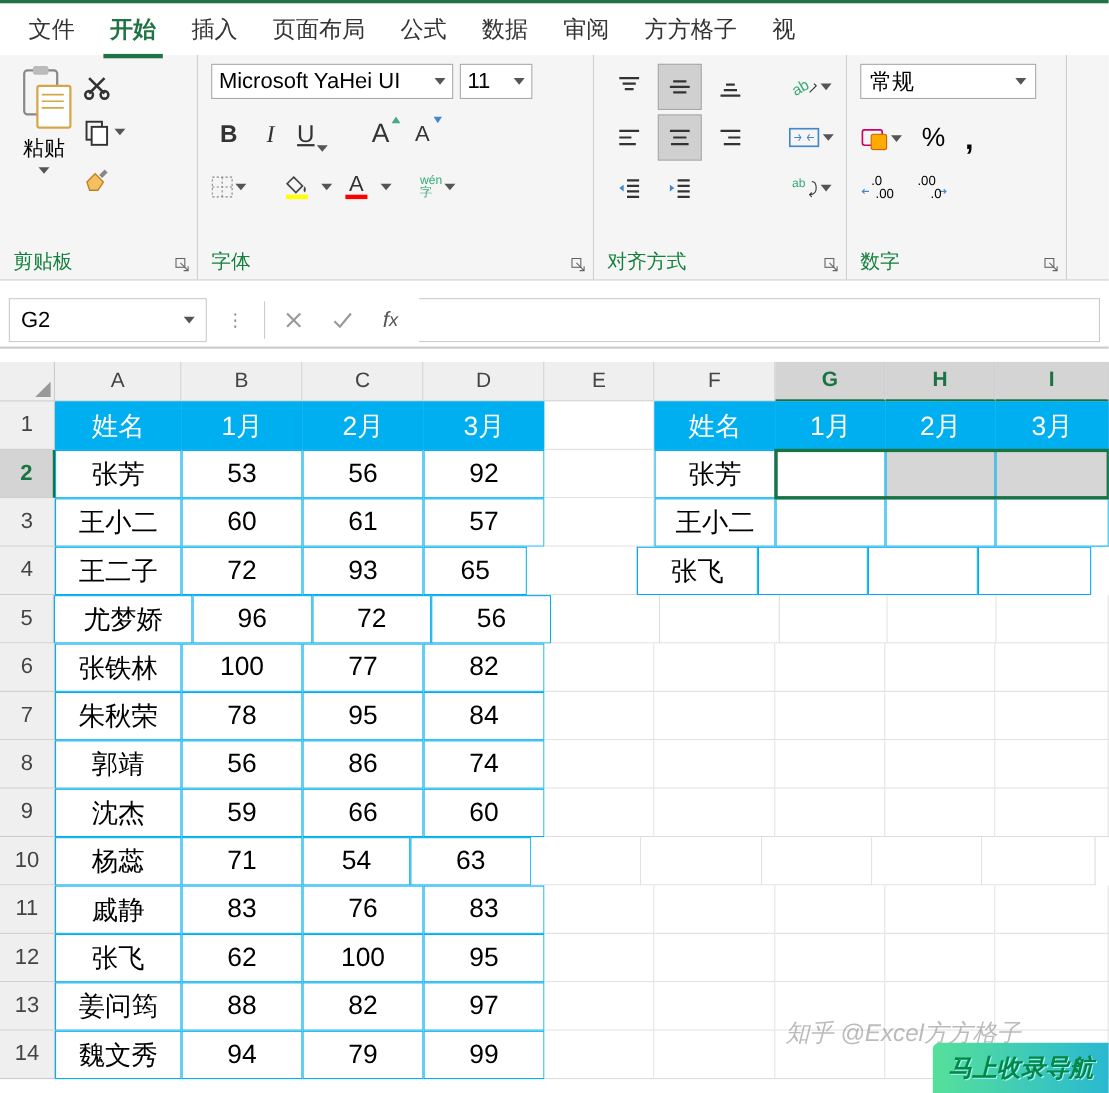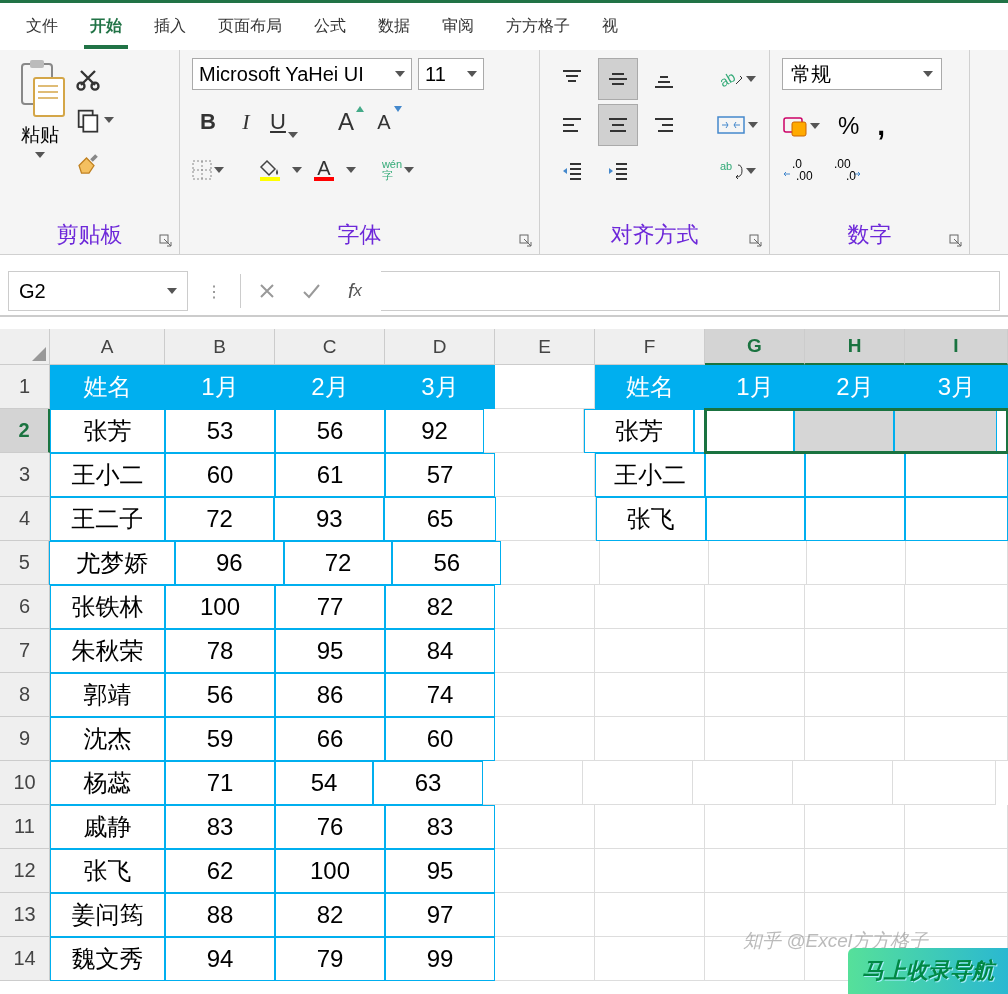--- a/index.html
+++ b/index.html
@@ -7,7 +7,7 @@
   
   
   .menubar { display: flex; align-items: center; height: 50px; background: #fff; padding: 0 10px; border-top: 3px solid #217346; }
-  .menubar .item { padding: 6px 16px; font-size: 16px; color: #333; cursor: pointer; }
+  .menubar .item { padding: 6px 16px; font-size: 21px; color: #333; cursor: pointer; }
   .menubar .item.active { color: #217346; font-weight: 600; position: relative; }
   .menubar .item.active::after { content: ""; position: absolute; left: 10px; right: 10px; bottom: -6px; height: 4px; background: #217346; }
   

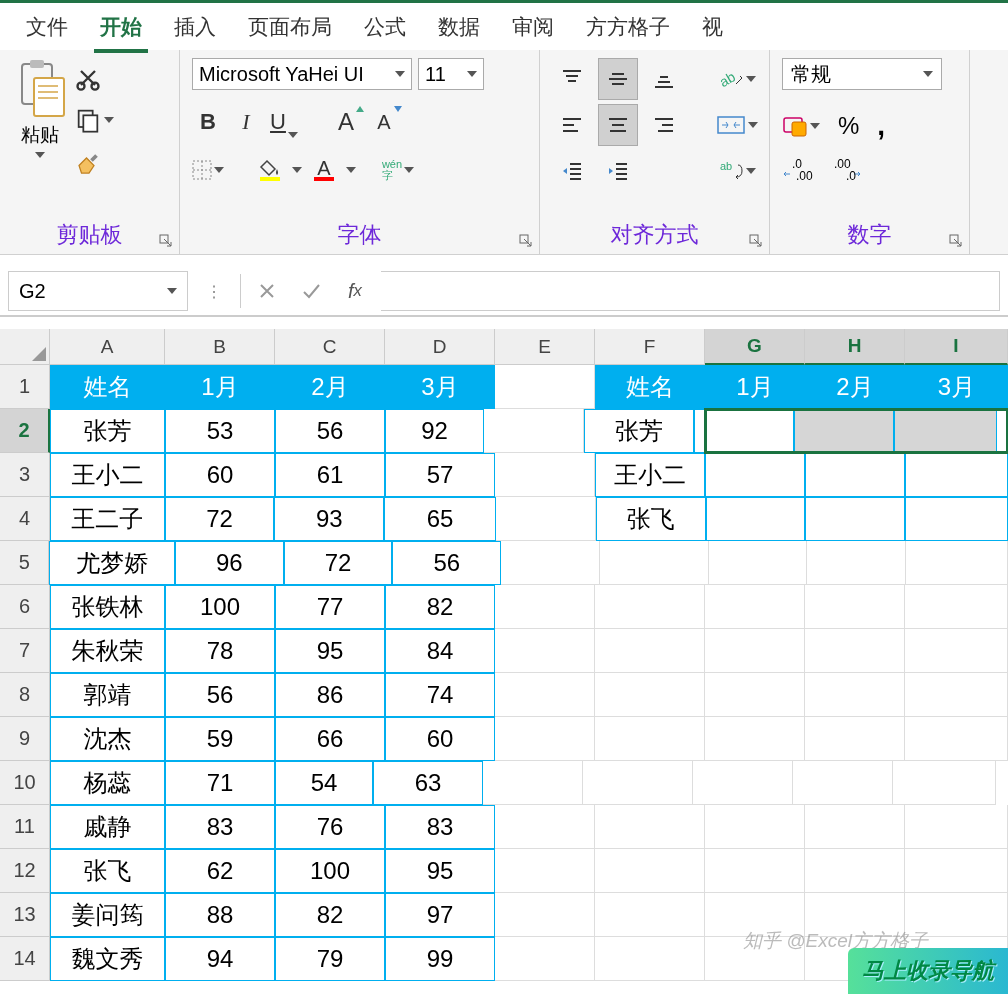--- a/index.html
+++ b/index.html
@@ -14,7 +14,7 @@
   
   .ribbon { display: flex; height: 205px; background: #f5f5f5; border-bottom: 1px solid #d0d0d0; }
   .ribbon-group { border-right: 1px solid #d0d0d0; padding: 8px 12px 4px 12px; display: flex; flex-direction: column; justify-content: space-between; position: relative; }
-  .ribbon-group-label { text-align: center; font-size: 22px; color: #6d28d9; padding-top: 2px; position: relative; }
+  .ribbon-group-label { font-size: 18px; color: #15803d; padding-top: 2px; position: relative; }
   .ribbon-group-label .launcher { position: absolute; right: -6px; bottom: 2px; width: 14px; height: 14px; }
   .ribbon-body { flex: 1; display: flex; align-items: flex-start; gap: 6px; }
   

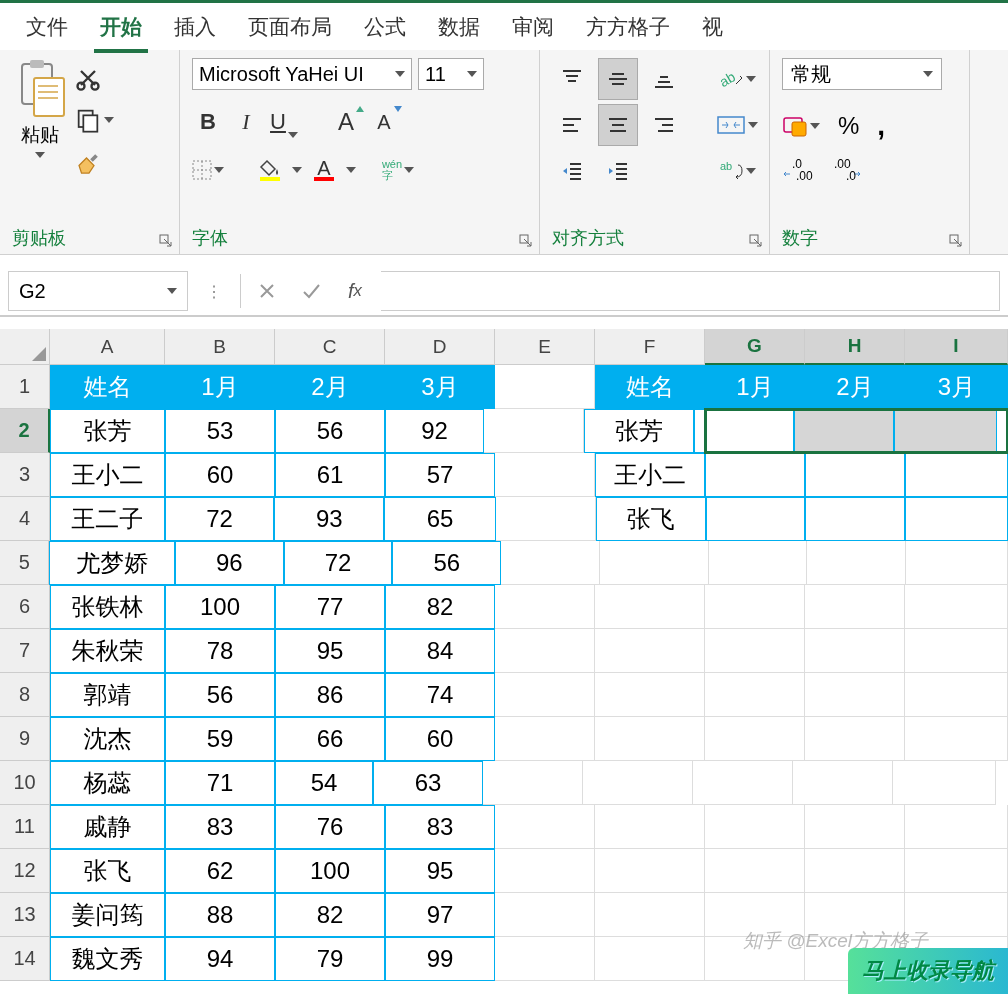--- a/index.html
+++ b/index.html
@@ -400,7 +400,7 @@
         <div class="cell blue-border" style="width: 115px;">张芳</div>
         <div class="cell blue-border" style="width: 110px;">53</div>
         <div class="cell blue-border" style="width: 110px;">56</div>
-        <div class="cell blue-border" style="width: 99px;">92</div>
+        <div class="cell blue-border" style="width: 110px;">92</div>
         <div class="cell" style="width: 100px;"></div>
         <div class="cell blue-border" style="width: 110px;">张芳</div>
         <div class="cell blue-border" style="width: 100px;"></div>

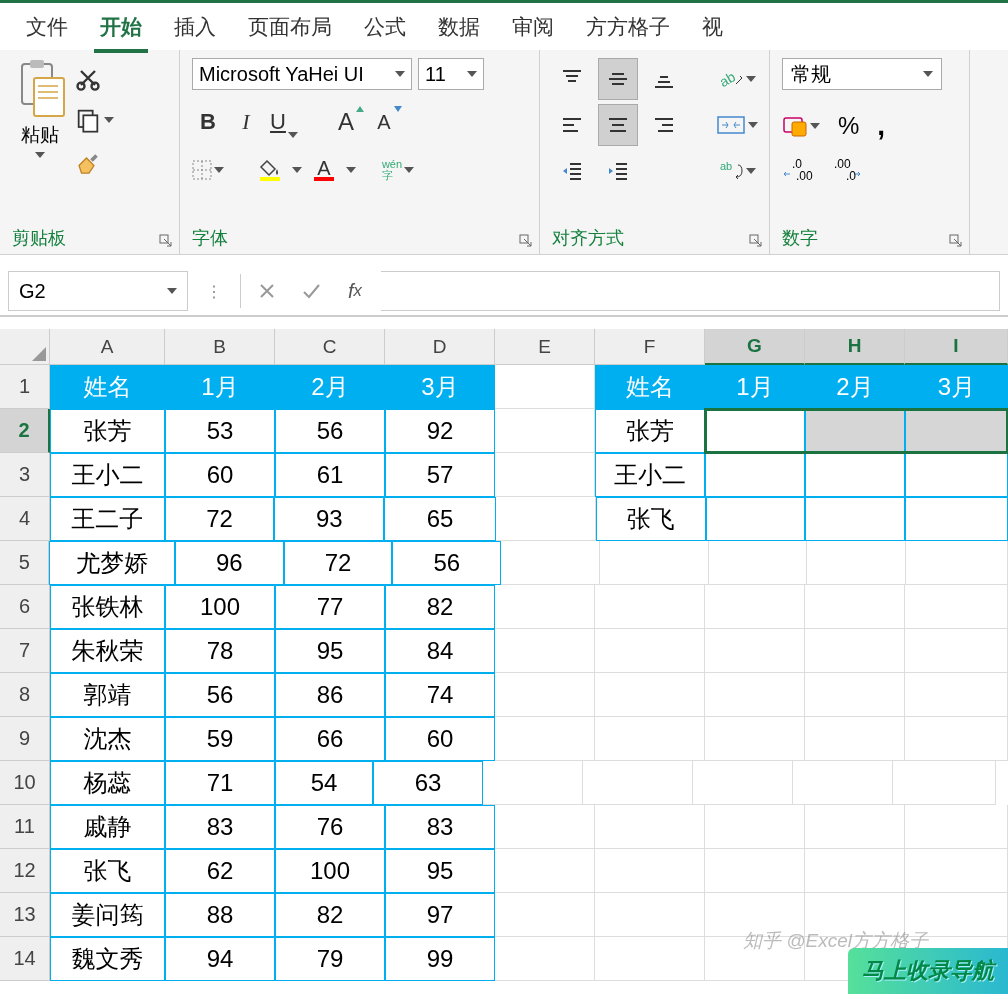--- a/index.html
+++ b/index.html
@@ -424,7 +424,7 @@
         <div class="cell blue-border" style="width: 115px;">王二子</div>
         <div class="cell blue-border" style="width: 110px;">72</div>
         <div class="cell blue-border" style="width: 110px;">93</div>
-        <div class="cell blue-border" style="width: 112px;">65</div>
+        <div class="cell blue-border" style="width: 94px;">65</div>
         <div class="cell" style="width: 100px;"></div>
         <div class="cell blue-border" style="width: 110px;">张飞</div>
         <div class="cell blue-border" style="width: 100px;"></div>

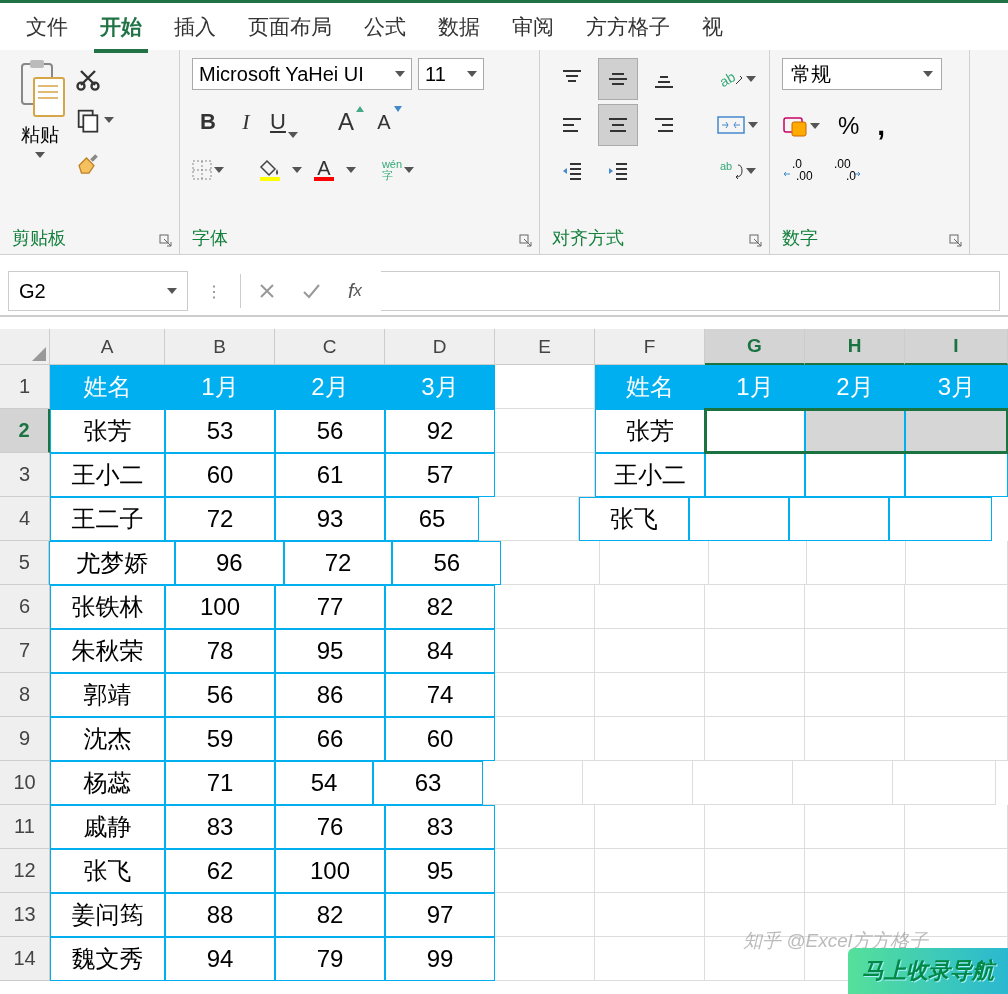--- a/index.html
+++ b/index.html
@@ -71,7 +71,7 @@
   .dropdown-arrow { width: 0; height: 0; border-left: 5px solid transparent; border-right: 5px solid transparent; border-top: 6px solid #555; }
   
   
-  .watermark { position: absolute; right: 80px; bottom: 40px; font-size: 19px; color: rgba(120,120,120,0.5); font-style: italic; margin-top: 48px; }
+  .watermark { position: absolute; right: 80px; bottom: 40px; font-size: 22px; color: rgba(120,120,120,0.5); font-style: italic; margin-top: 48px; }
   .badge { position: absolute; right: 0; bottom: 0; background: linear-gradient(90deg, #56e09a, #2ab8d1); color: #0a3; font-size: 22px; font-weight: bold; padding: 8px 14px; font-style: italic; border-radius: 6px 0 0 0; }
   .badge span { color: #084; text-shadow: 1px 1px 0 #aef; }
 

